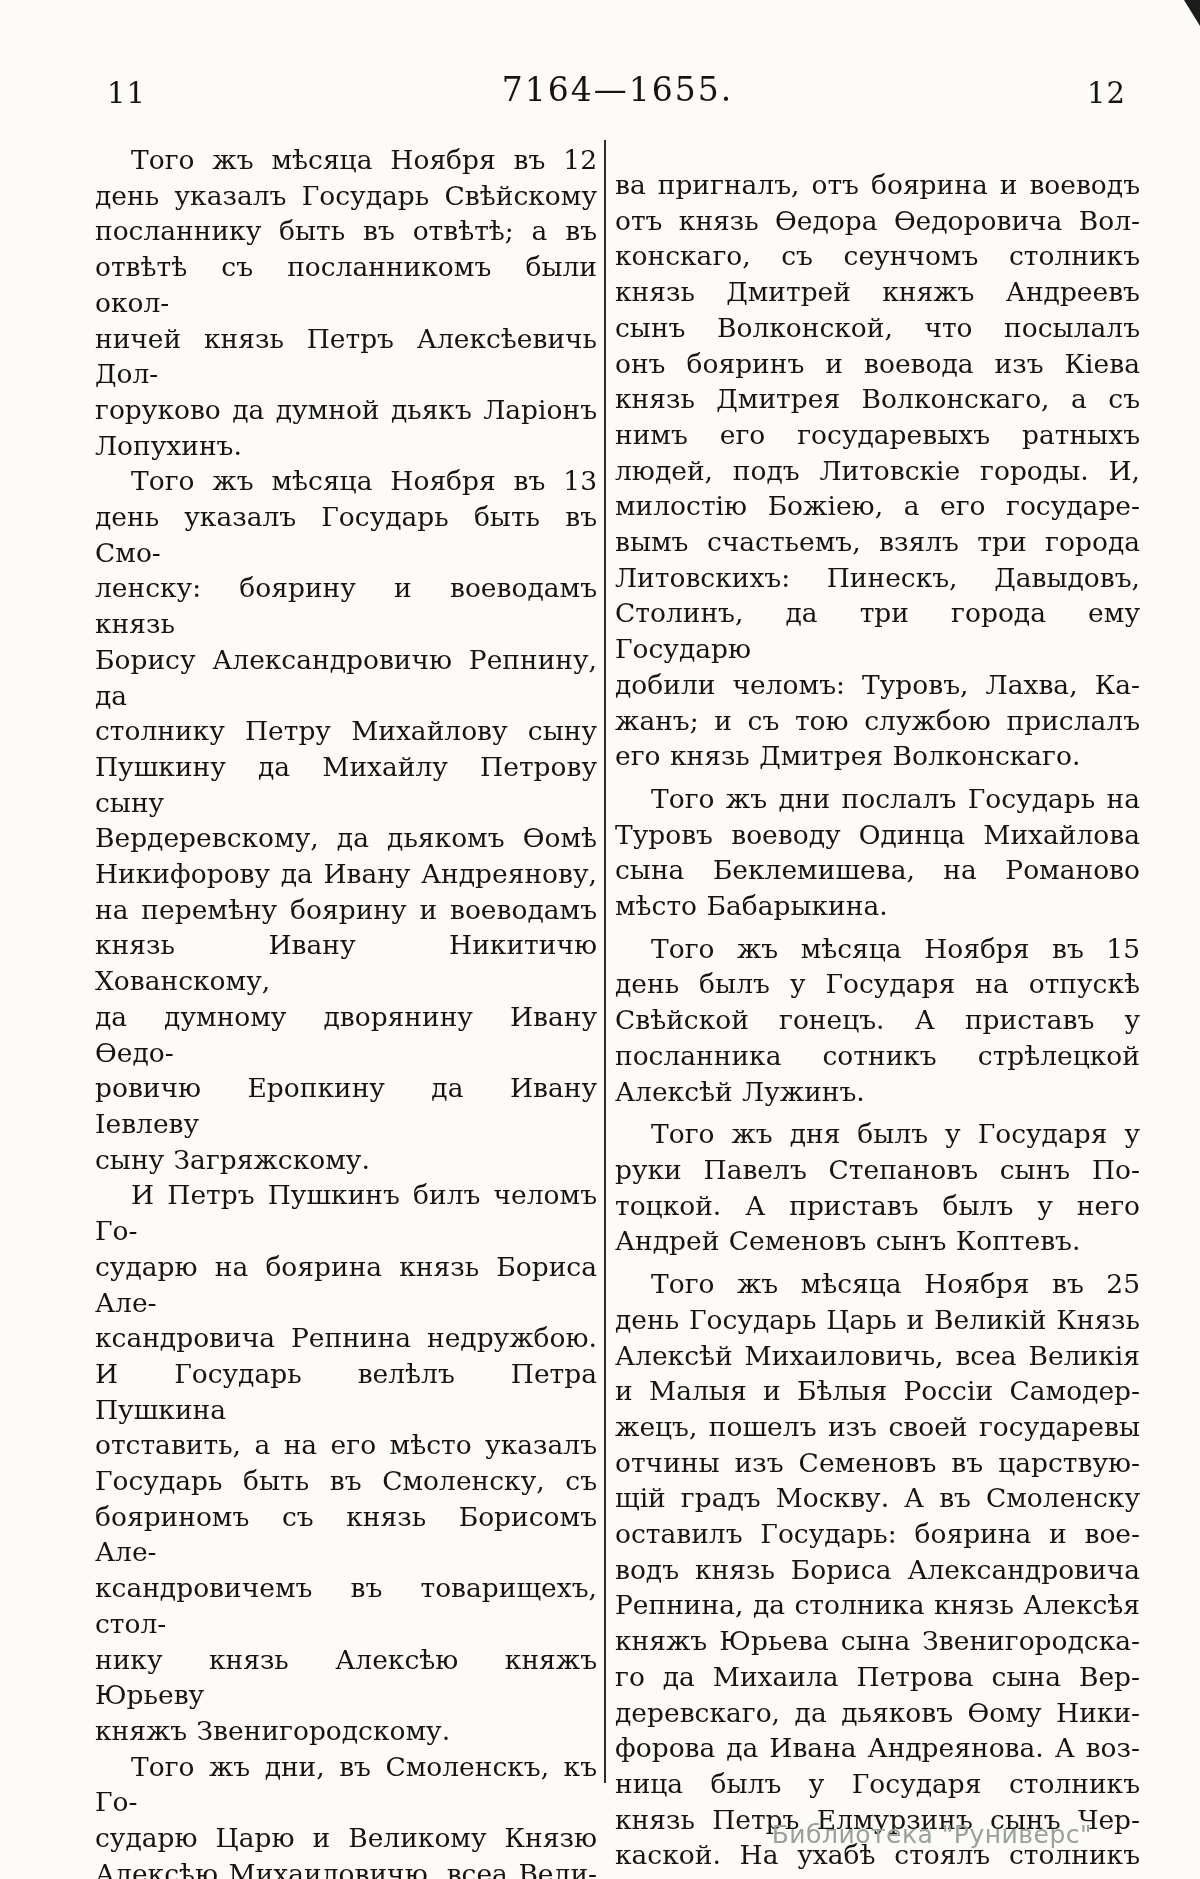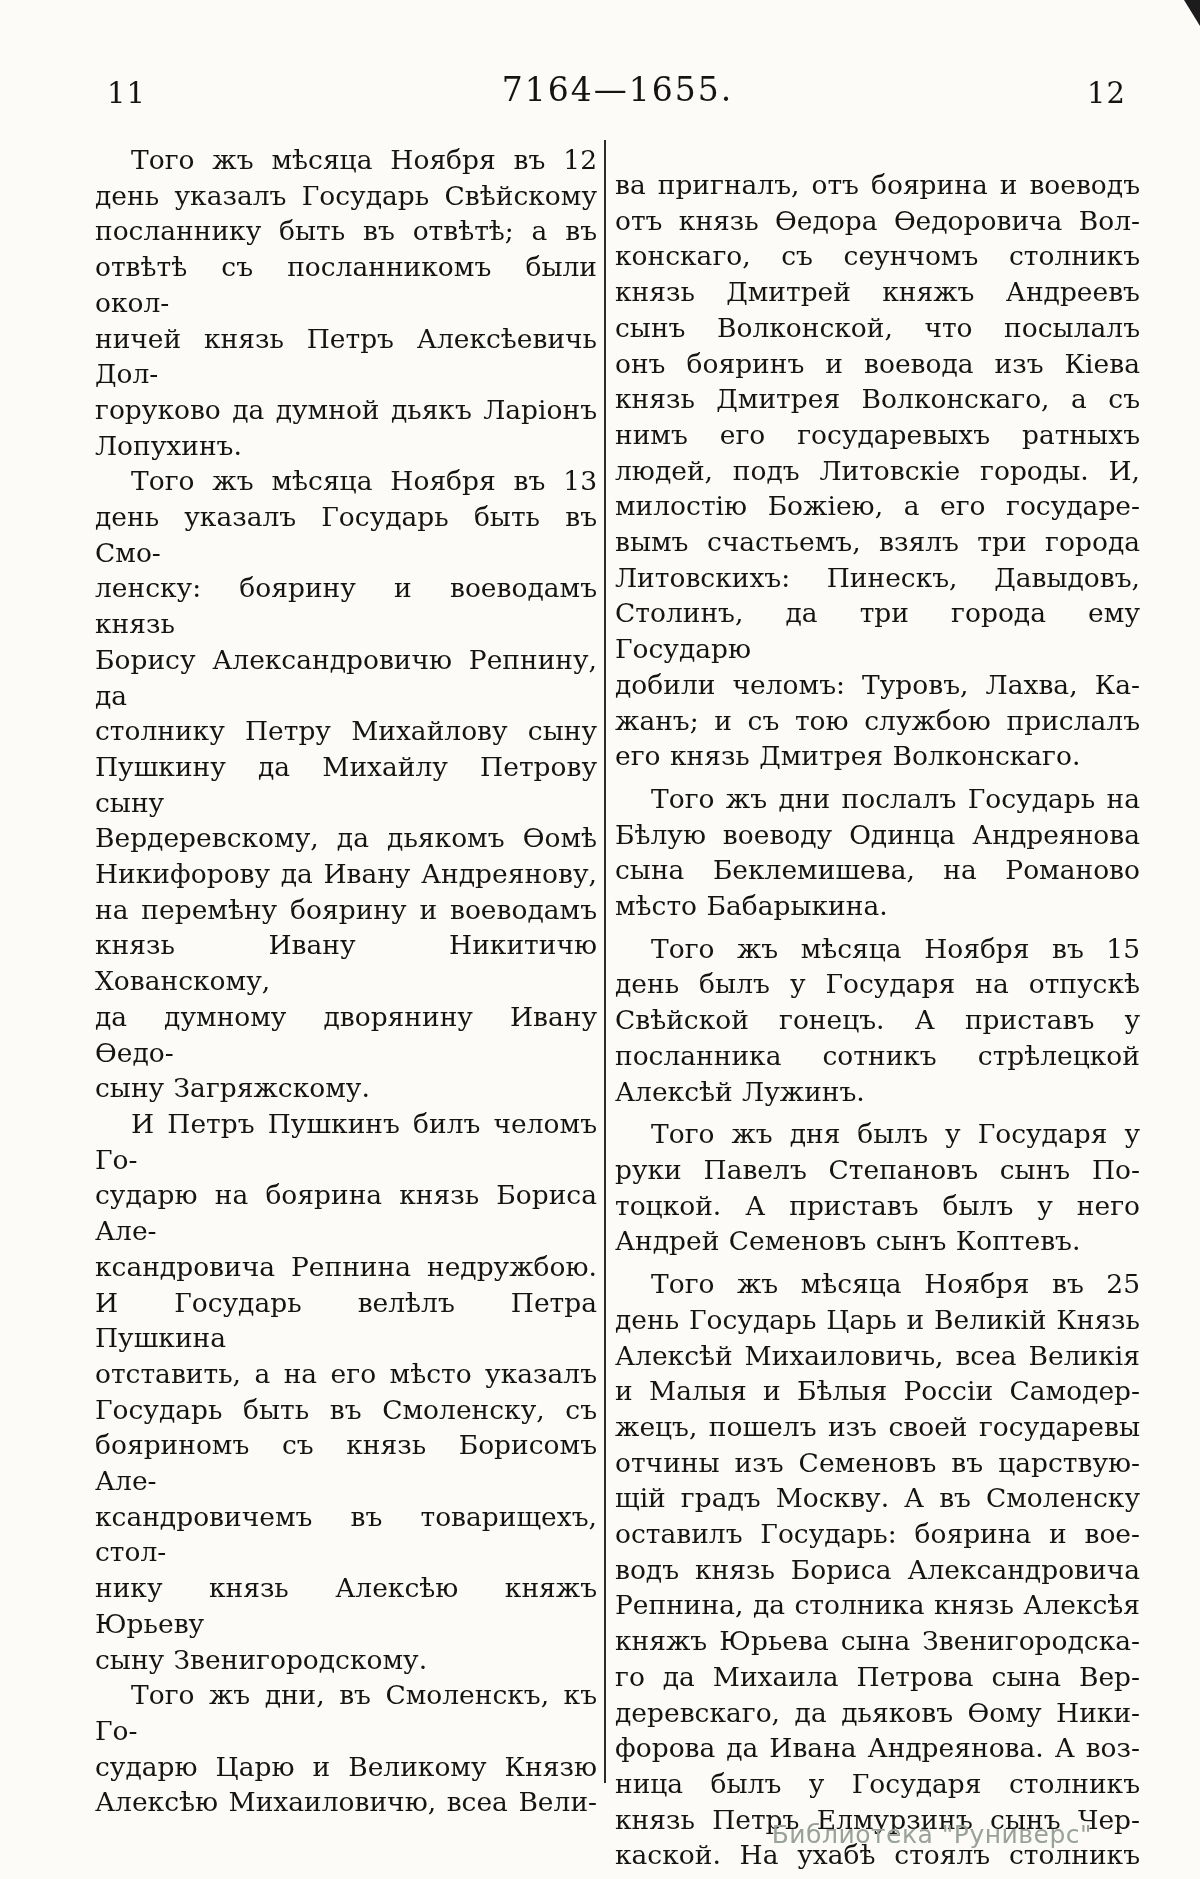--- a/index.html
+++ b/index.html
@@ -132,7 +132,7 @@
       </div>
       <div class="para">
         <div class="line indent">Того жъ дни послалъ Государь на</div>
-        <div class="line">Бѣлую воеводу Одинца Андреянова</div>
+        <div class="line">Туровъ воеводу Одинца Михайлова</div>
         <div class="line">сына Беклемишева, на Романово</div>
         <div class="line endline">мѣсто Бабарыкина.</div>
       </div>

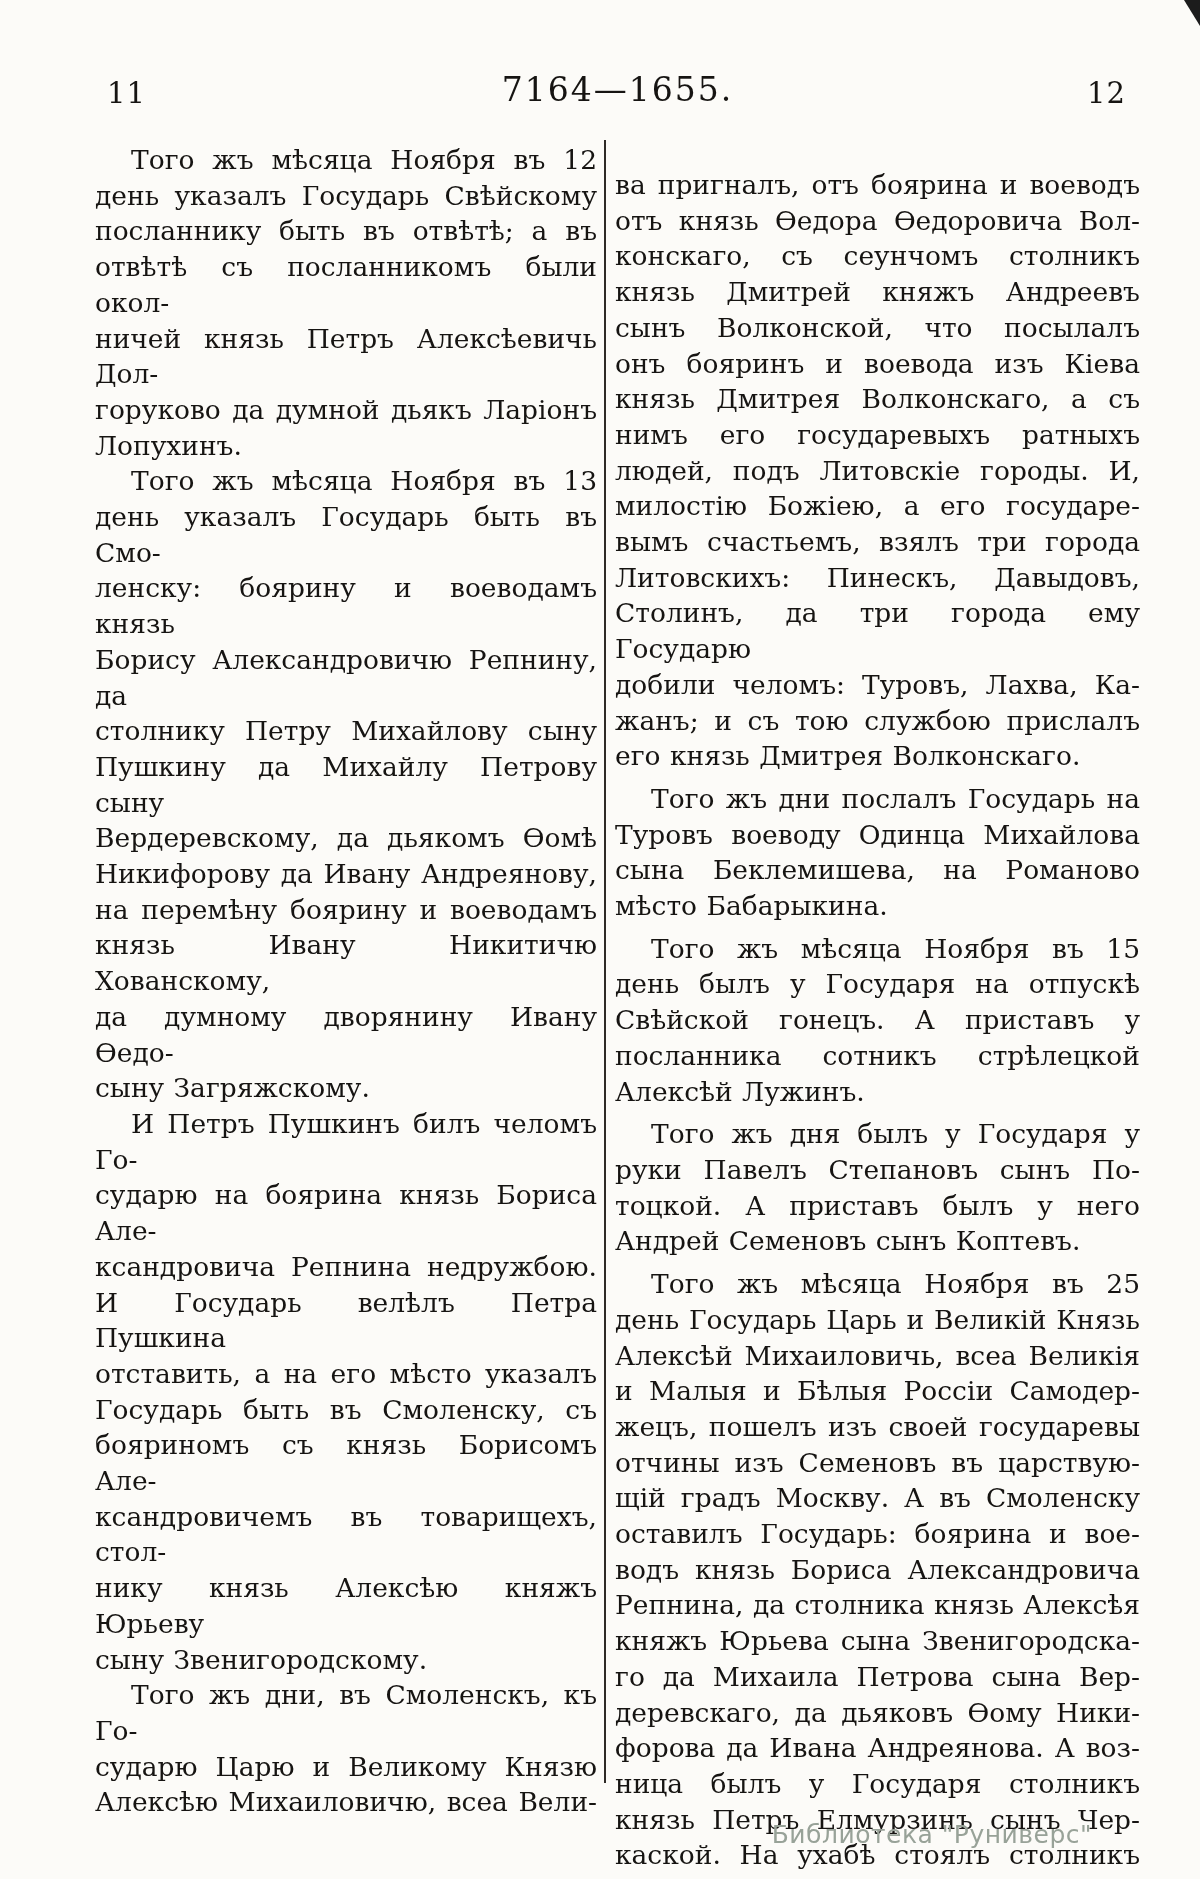--- a/index.html
+++ b/index.html
@@ -91,6 +91,7 @@
         <div class="line">на перемѣну боярину и воеводамъ</div>
         <div class="line">князь Ивану Никитичю Хованскому,</div>
         <div class="line">да думному дворянину Ивану Ѳедо-</div>
+        <div class="line">ровичю Еропкину да Ивану Іевлеву</div>
         <div class="line endline">сыну Загряжскому.</div>
       </div>
       <div class="para">

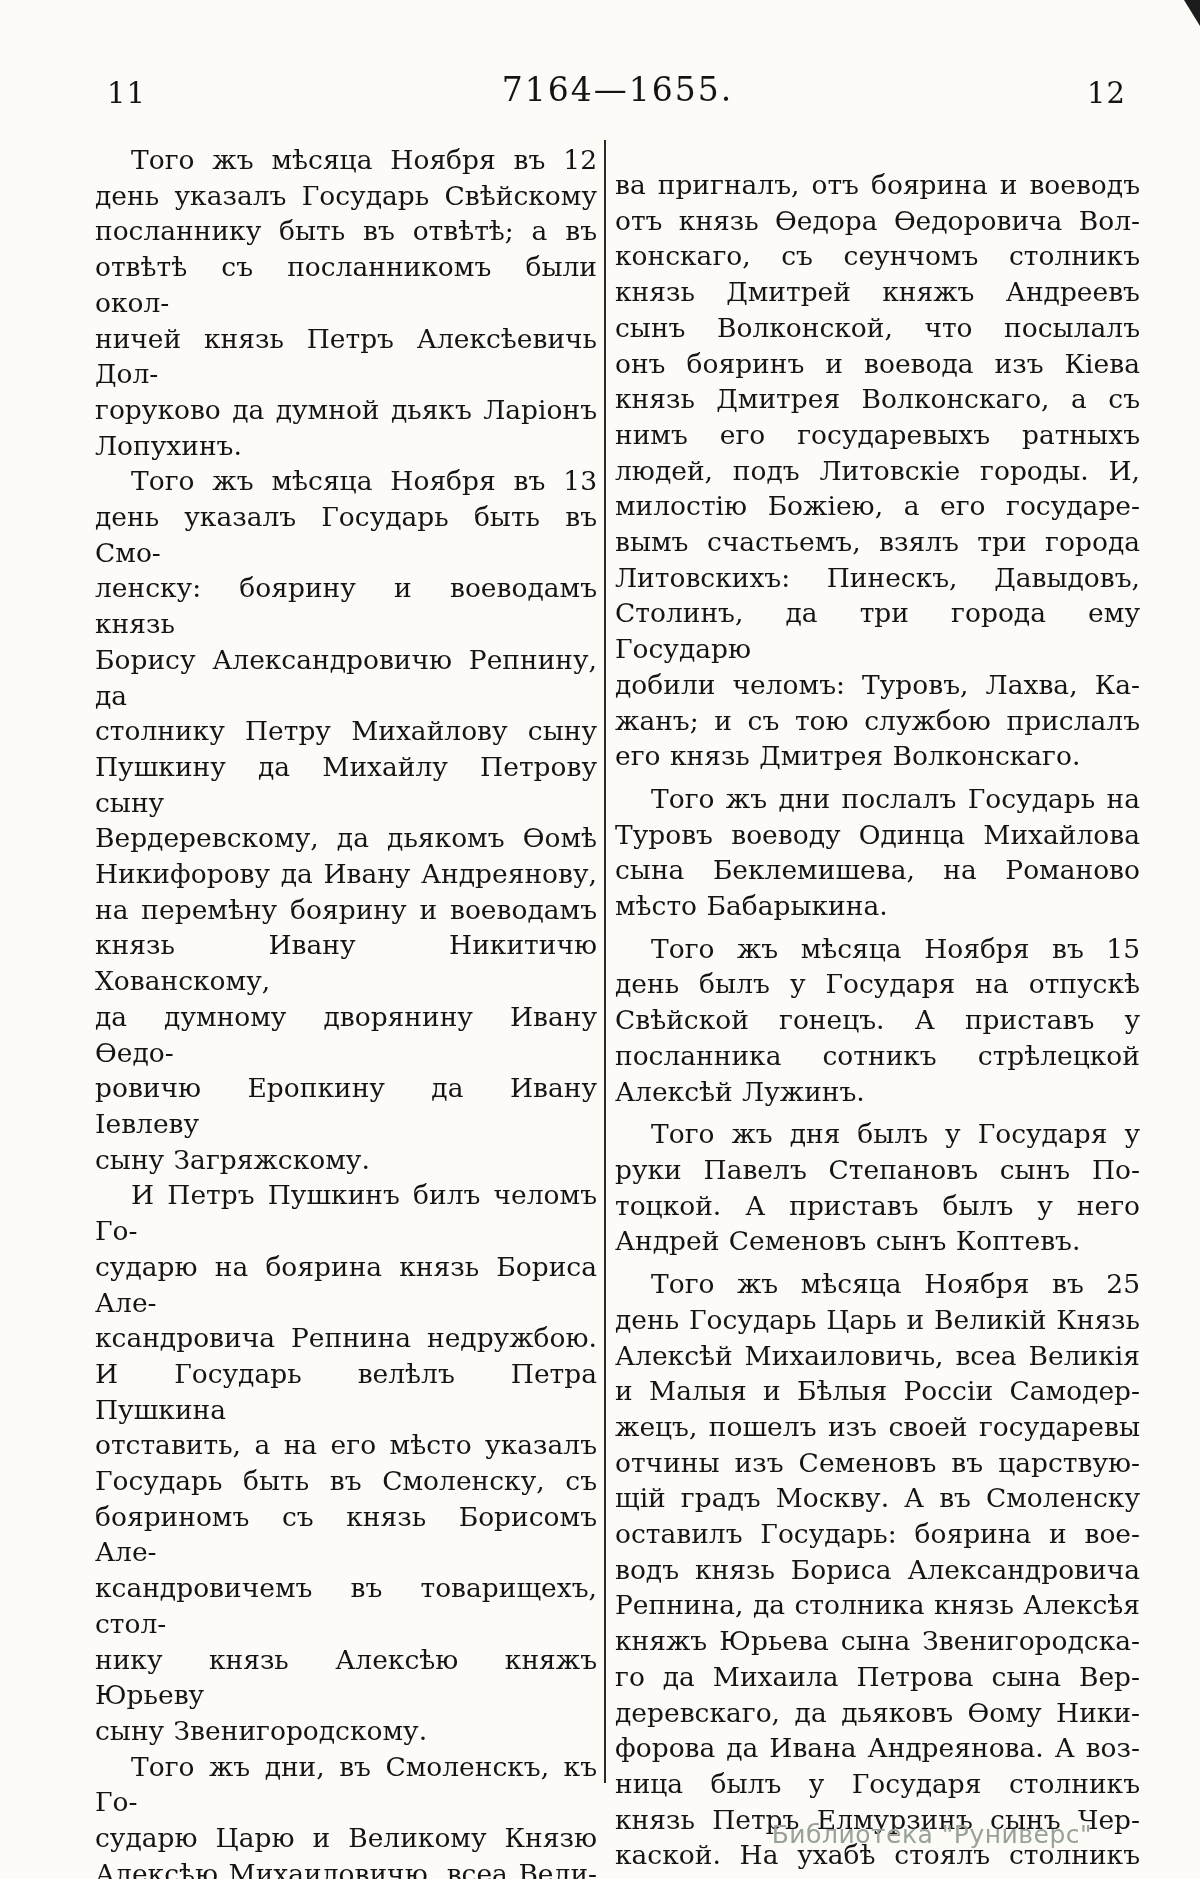--- a/index.html
+++ b/index.html
@@ -104,7 +104,7 @@
         <div class="line">бояриномъ съ князь Борисомъ Але-</div>
         <div class="line">ксандровичемъ въ товарищехъ, стол-</div>
         <div class="line">нику князь Алексѣю княжъ Юрьеву</div>
-        <div class="line endline">сыну Звенигородскому.</div>
+        <div class="line endline">княжъ Звенигородскому.</div>
       </div>
       <div class="para">
         <div class="line indent">Того жъ дни, въ Смоленскъ, къ Го-</div>

